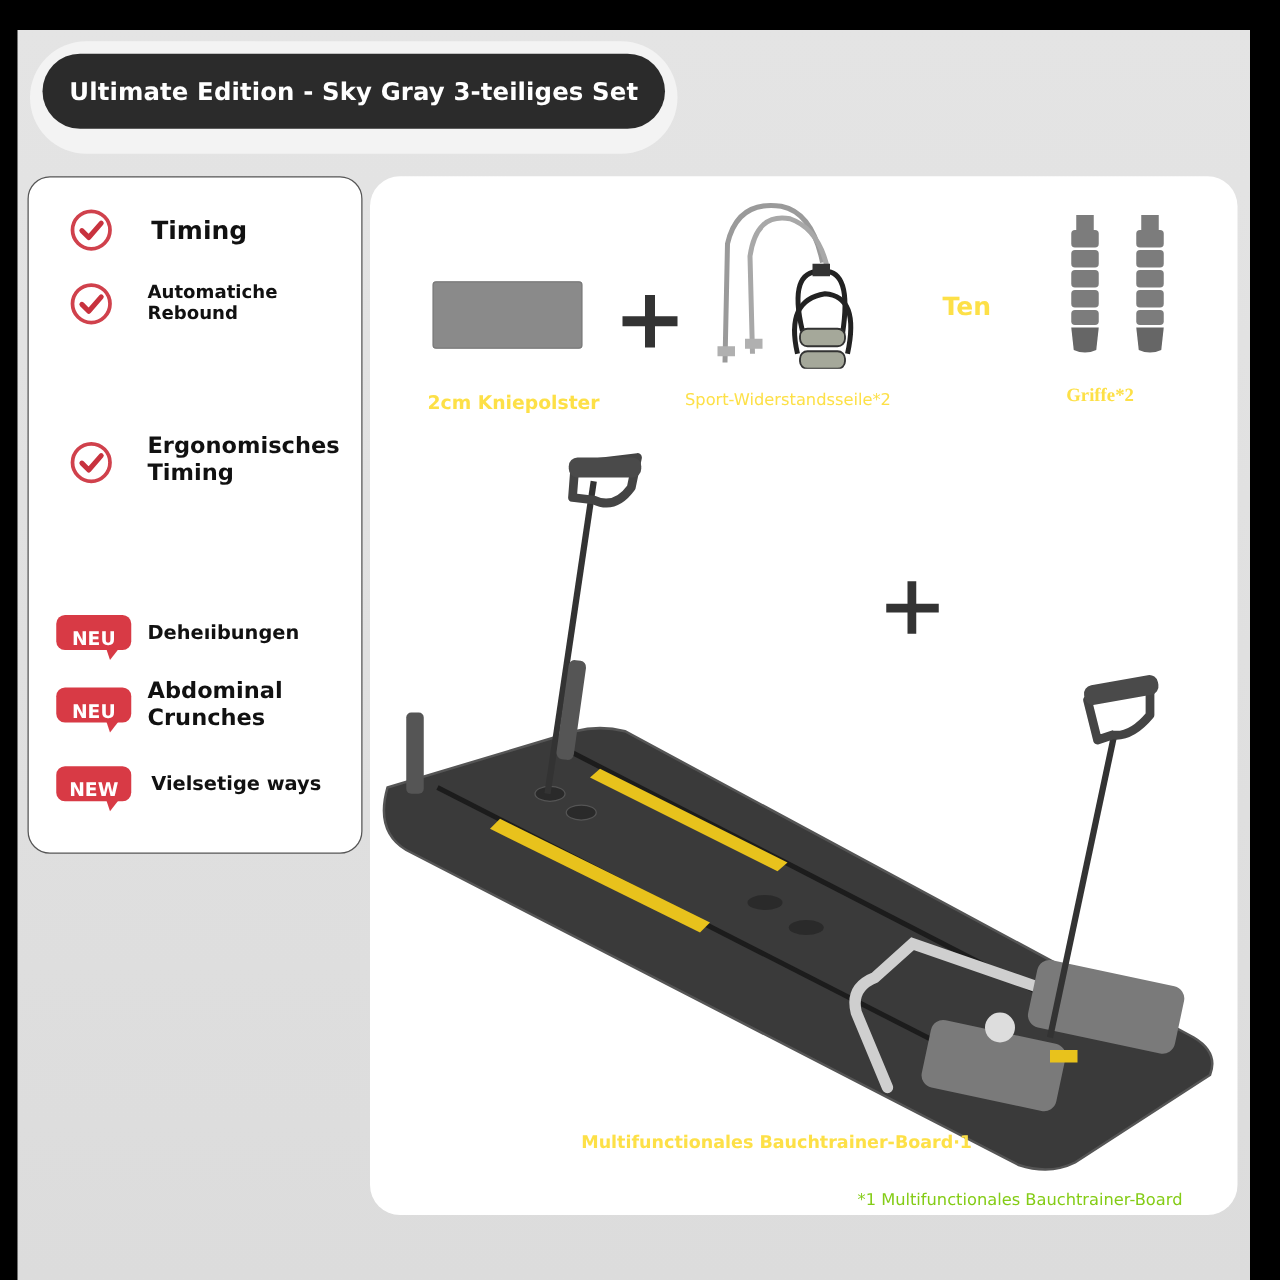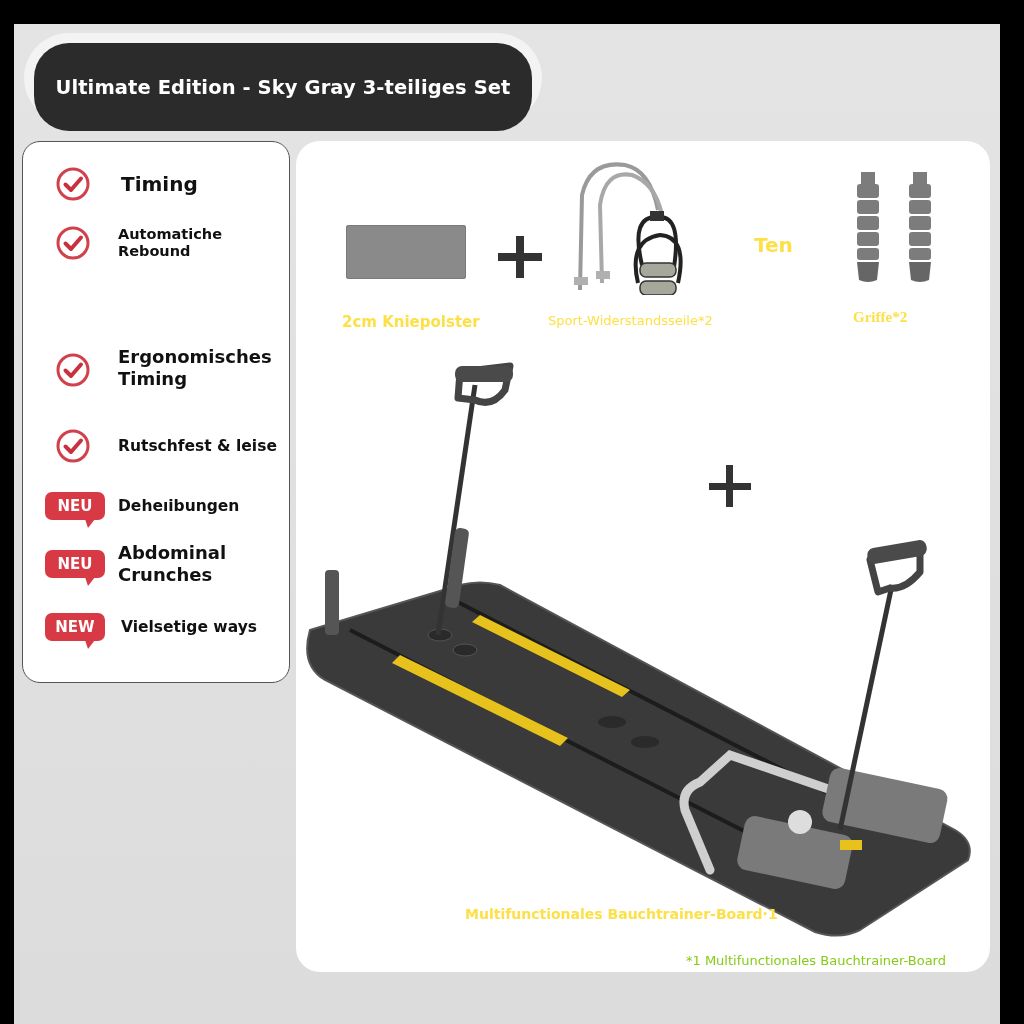--- a/index.html
+++ b/index.html
@@ -9,7 +9,7 @@
             background:linear-gradient(180deg,#e4e4e4 0%,#dcdcdc 100%); }
   .title-pill-outer { position:absolute; left:24px; top:33px; width:518px; height:90px;
             border-radius:45px; background:#f3f3f3; }
-  .title-pill { position:absolute; left:34px; top:43px; width:498px; height:88px;
+  .title-pill { position:absolute; left:34px; top:43px; width:498px; height:60px;
             border-radius:35px; background:#2b2b2b; color:#fff; display:flex; align-items:center;
             justify-content:center; font-weight:bold; font-size:19.5px; letter-spacing:0.1px; }
 

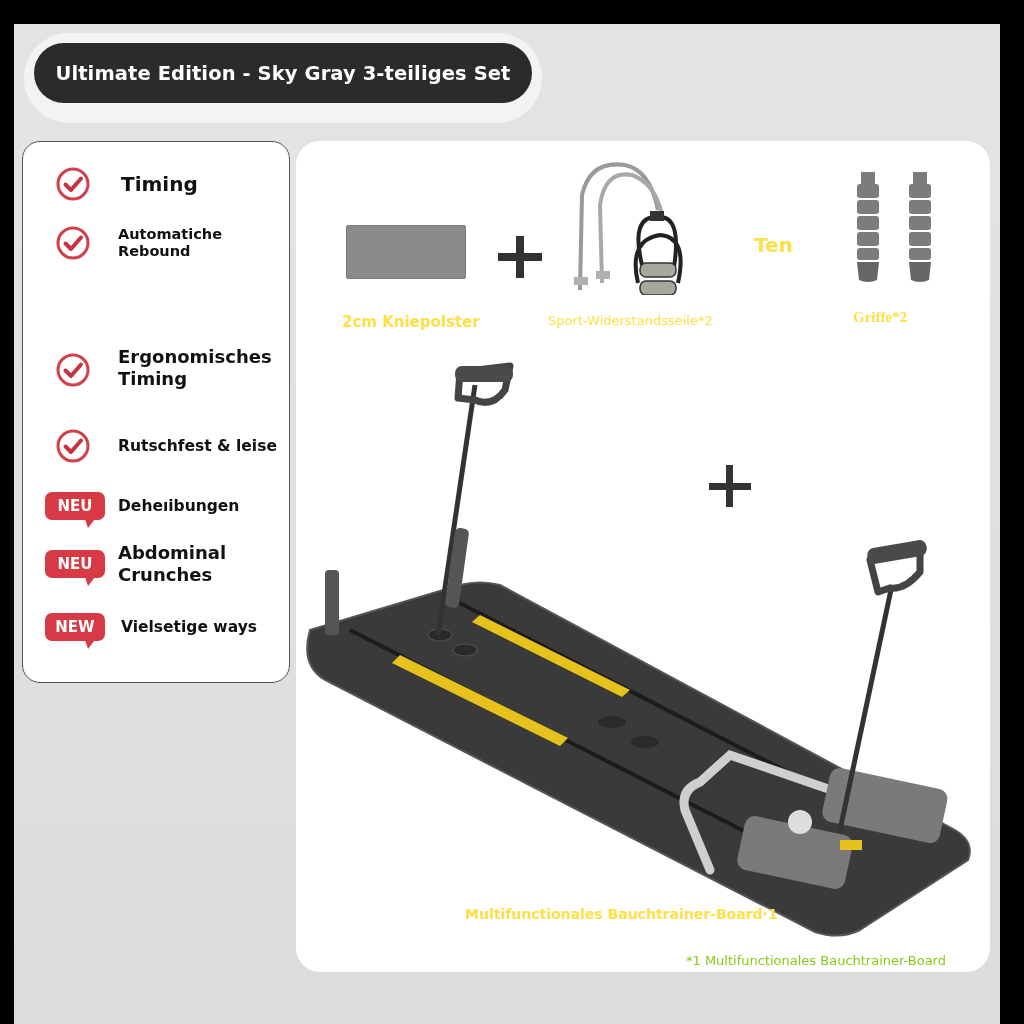--- a/index.html
+++ b/index.html
@@ -70,13 +70,6 @@
     </span>
   </div>
 
-  <div class="feat" style="top:286px;height:36px;">
-    <svg class="check" viewBox="0 0 36 36">
-      <circle cx="18" cy="18" r="15" fill="none" stroke="#d0414c" stroke-width="3"></circle>
-      <path d="M10.5 18.5 L16 24 L26 12.5" fill="none" stroke="#c8323e" stroke-width="4" stroke-linecap="round" stroke-linejoin="round"></path>
-    </svg>
-    <span class="label" style="font-size:15.5px;">Rutschfest &amp; leise</span>
-  </div>
 
   <div class="feat" style="top:349px;height:30px;">
     <div class="badge">

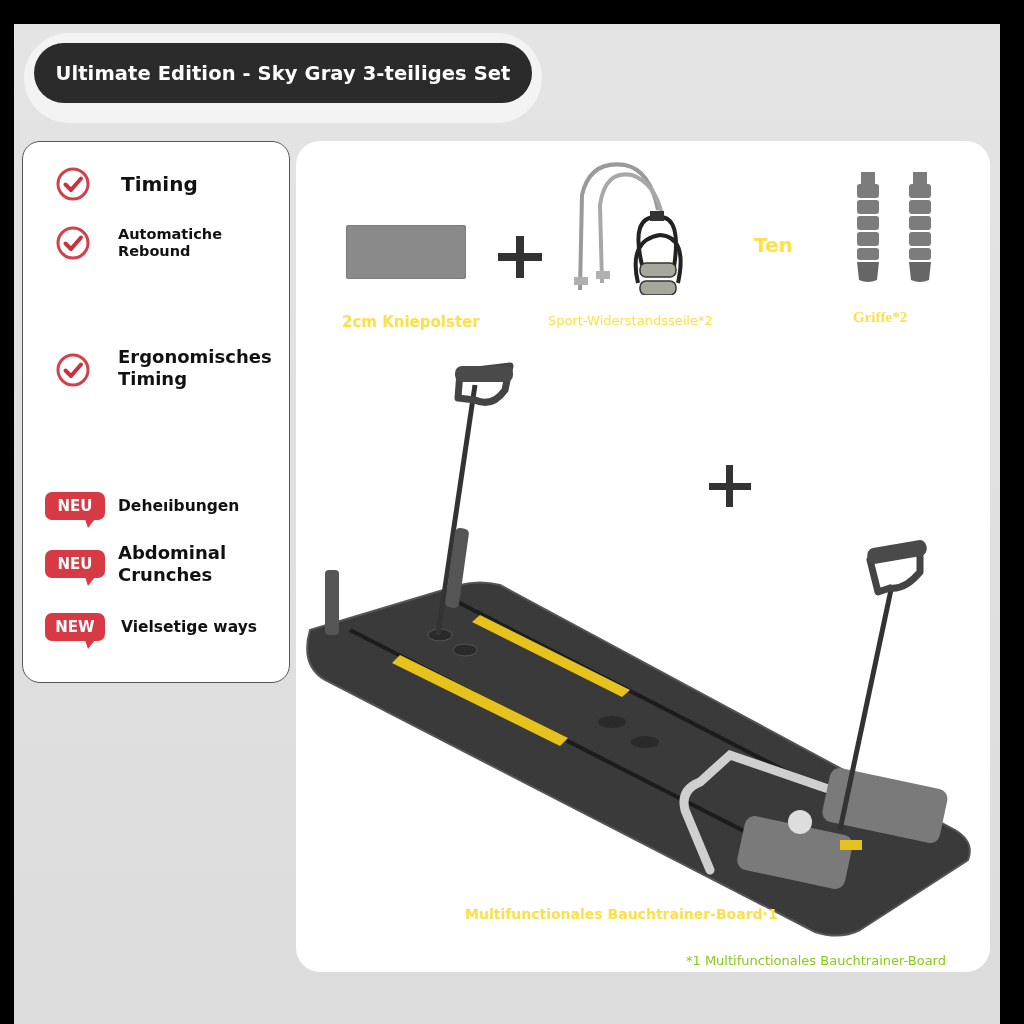--- a/index.html
+++ b/index.html
@@ -19,7 +19,7 @@
   .feat .check { position:absolute; left:32px; width:36px; height:36px; }
   .feat .label { position:absolute; left:95px; font-weight:bold; color:#111; line-height:1.2; }
   .badge { position:absolute; left:22px; width:60px; height:28px; background:#d83a45; border-radius:7px;
-           color:#fff; font-weight:bold; font-size:15px; display:flex; align-items:center; justify-content:center; }
+           color:#fff; font-weight:bold; font-size:15px; display:flex; align-items:flex-end; justify-content:center; }
   .badge::after { content:""; position:absolute; right:10px; bottom:-8px; width:0; height:0;
            border-left:3px solid transparent; border-right:7px solid transparent; border-top:9px solid #d83a45; }
 

